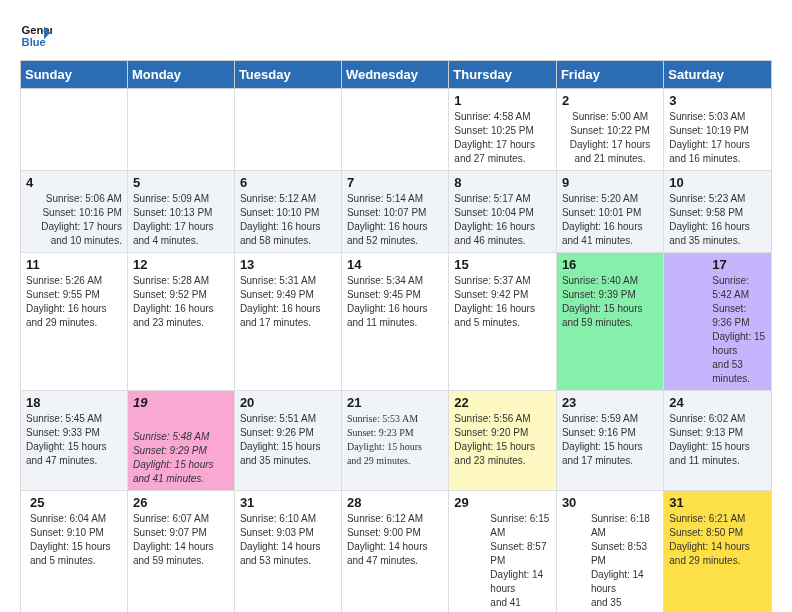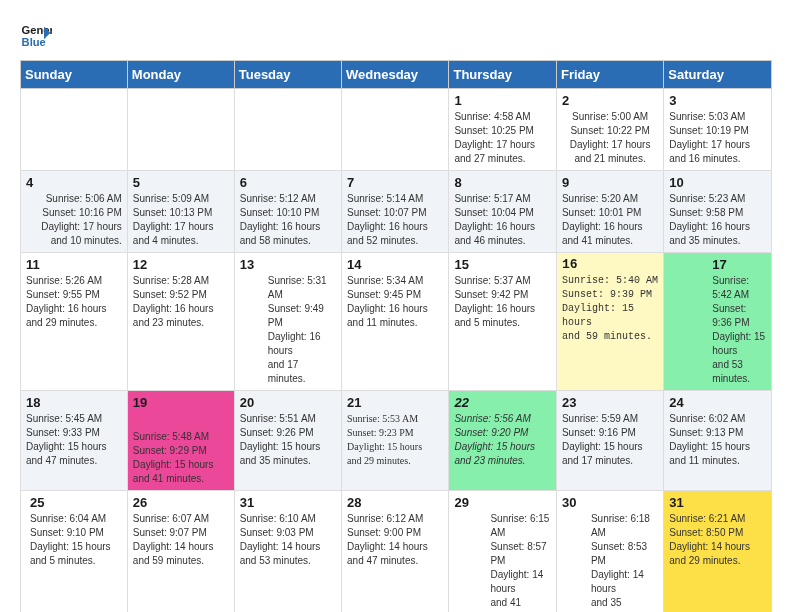--- a/index.html
+++ b/index.html
@@ -234,7 +234,7 @@
 Daylight: 16 hours
 and 5 minutes.</div>
         </td>
-        <td style="background: #fef9c3; font-family: Liberation Mono, monospace;">
+        <td style="background: #86efac;">
           <span class="day-num">16</span>
           <div class="day-info" style="white-space: pre-line;">Sunrise: 5:40 AM
 Sunset: 9:39 PM

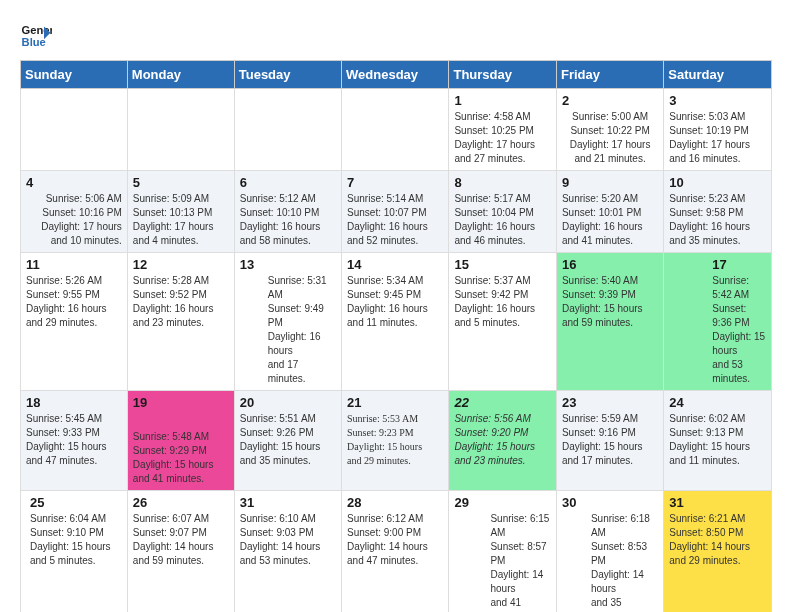--- a/index.html
+++ b/index.html
@@ -241,7 +241,7 @@
 Daylight: 15 hours
 and 59 minutes.</div>
         </td>
-        <td style="background: #86efac; padding-left: 48px;">
+        <td style="background: #c4b5fd; padding-left: 48px;">
           <span class="day-num">17</span>
           <div class="day-info" style="white-space: pre-line;">Sunrise: 5:42 AM
 Sunset: 9:36 PM

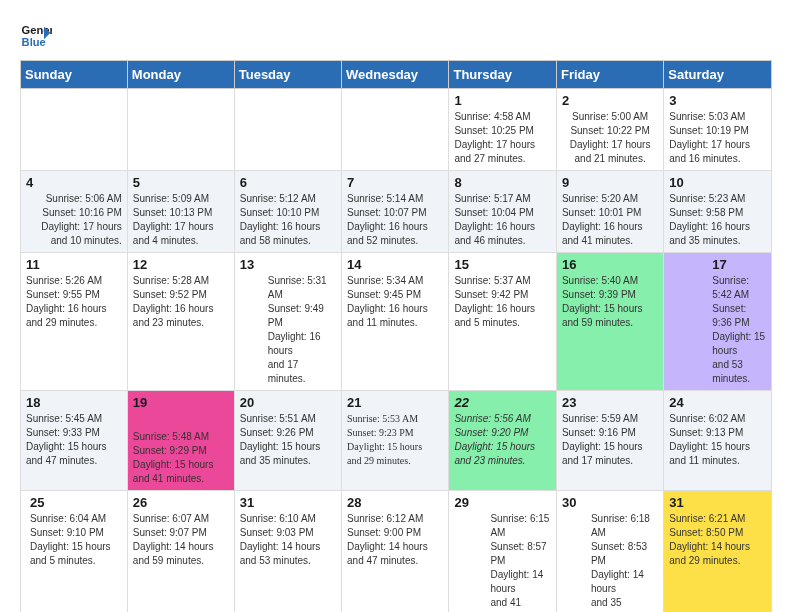--- a/index.html
+++ b/index.html
@@ -215,7 +215,7 @@
         </td>
         <td style="background: rgb(255, 255, 255);">
           <span class="day-num">13</span>
-          <div class="day-info" style="white-space: pre-line; margin-left: 28px;">Sunrise: 5:31 AM
+          <div class="day-info" style="white-space: pre-line;">Sunrise: 5:31 AM
 Sunset: 9:49 PM
 Daylight: 16 hours
 and 17 minutes.</div>

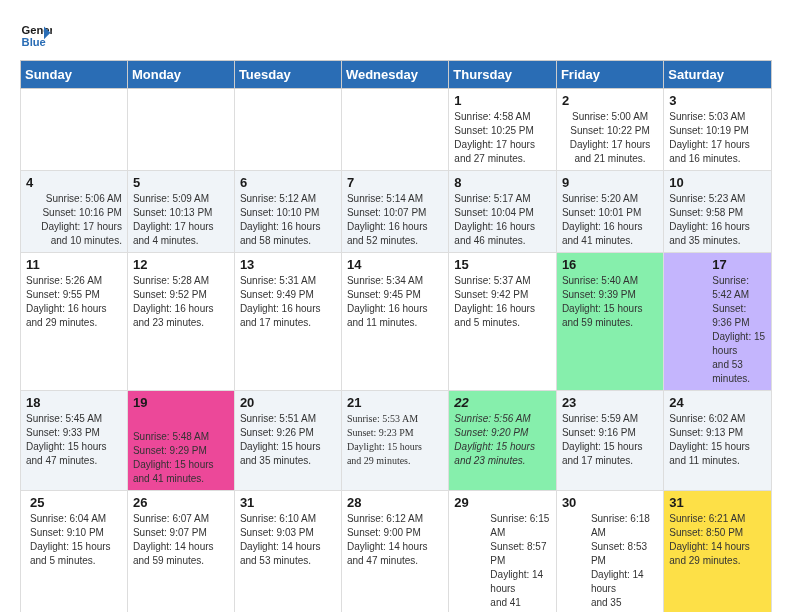--- a/index.html
+++ b/index.html
@@ -257,7 +257,7 @@
 Daylight: 15 hours
 and 47 minutes.</div>
         </td>
-        <td style="background: #ec4899;">
+        <td style="background: #f9a8d4; font-style: italic;">
           <span class="day-num">19</span>
           <div class="day-info" style="white-space: pre-line; margin-top: 20px;">Sunrise: 5:48 AM
 Sunset: 9:29 PM

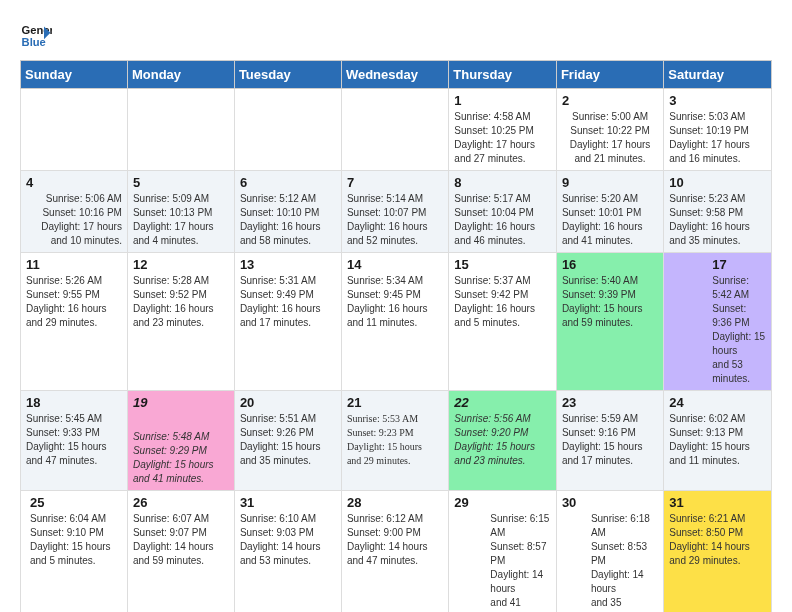--- a/index.html
+++ b/index.html
@@ -278,7 +278,7 @@
 Daylight: 15 hours
 and 29 minutes.</div>
         </td>
-        <td style="background: #86efac; font-style: italic;">
+        <td style="background: #fef9c3;">
           <span class="day-num">22</span>
           <div class="day-info" style="white-space: pre-line;">Sunrise: 5:56 AM
 Sunset: 9:20 PM

